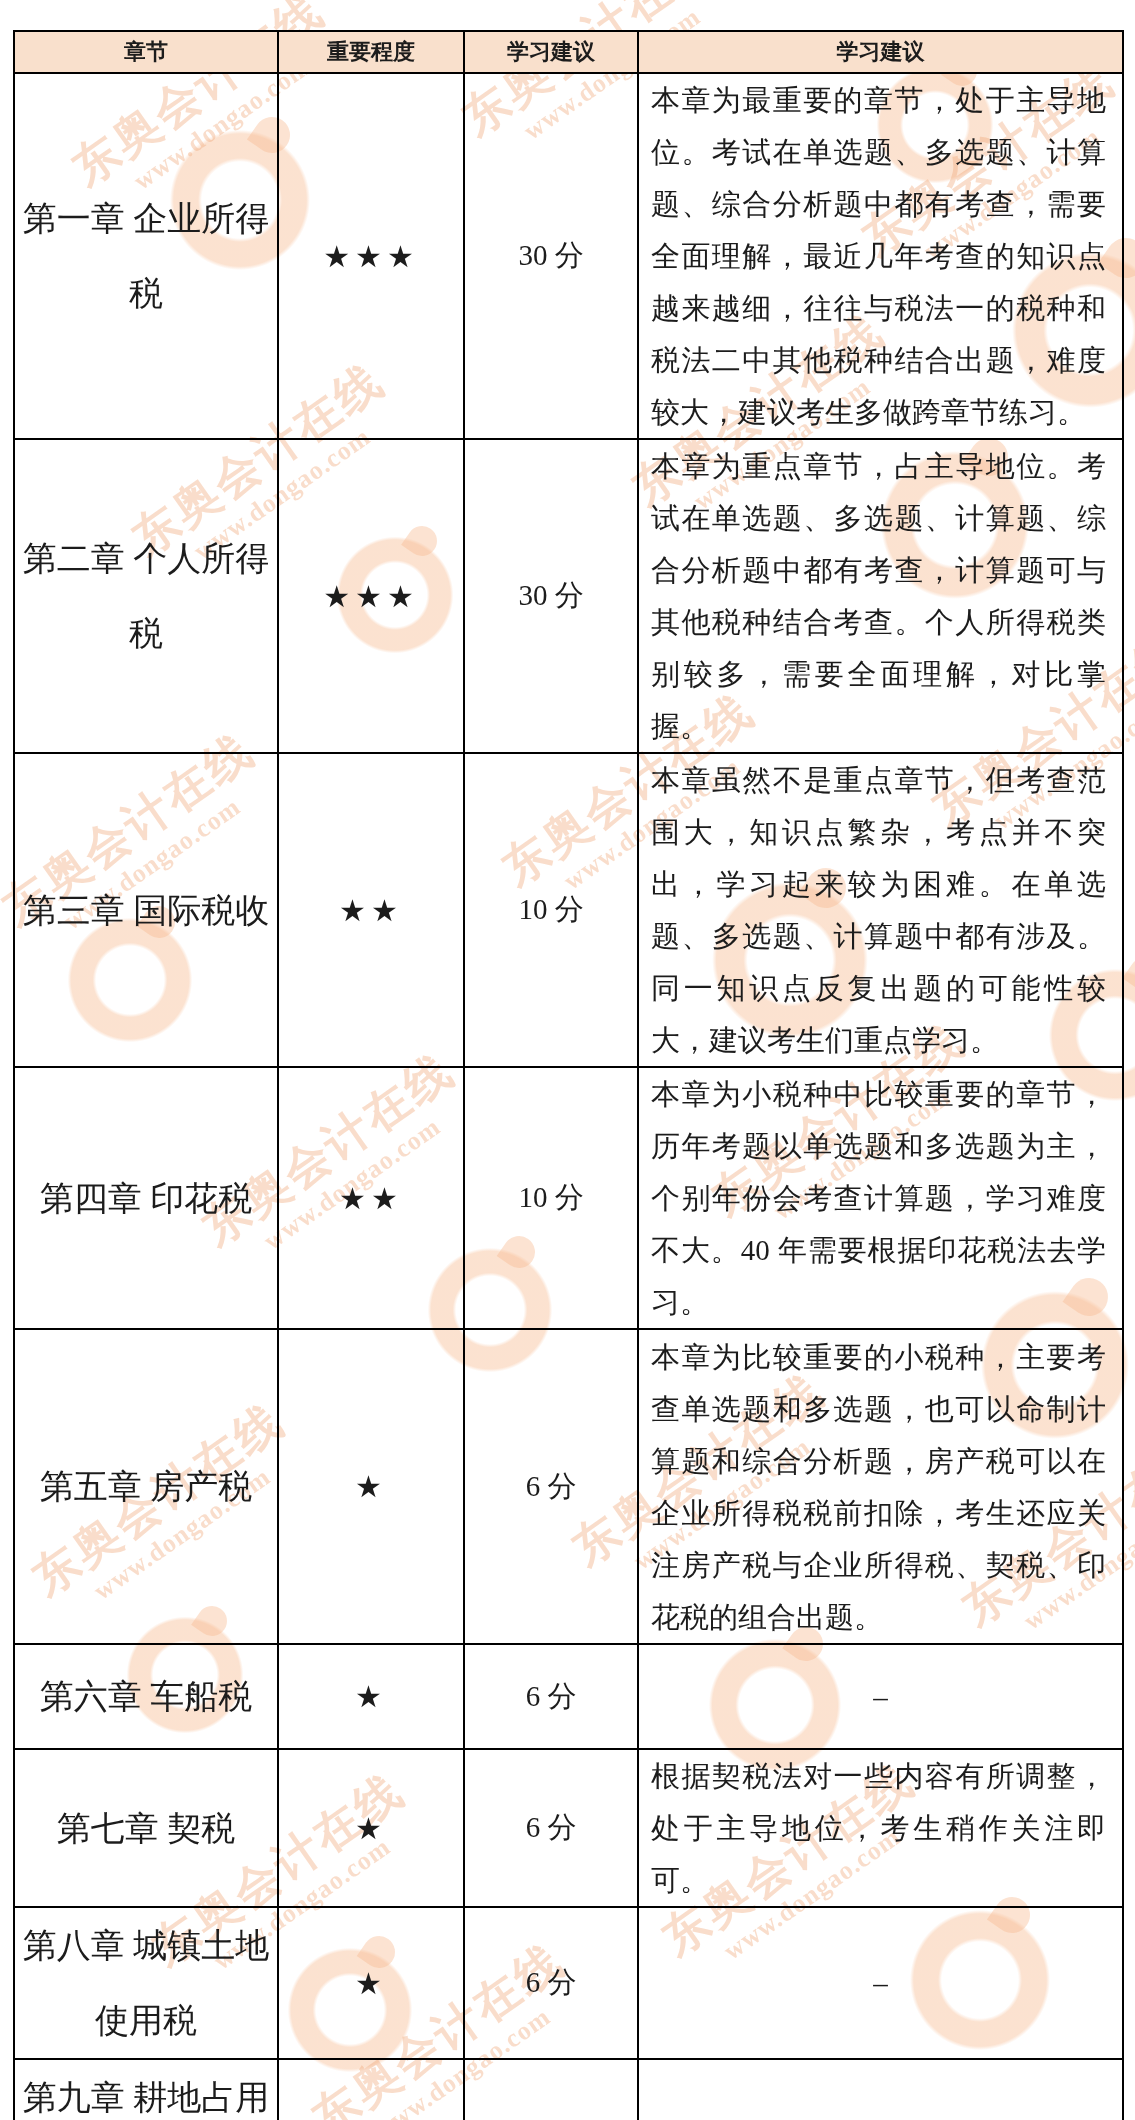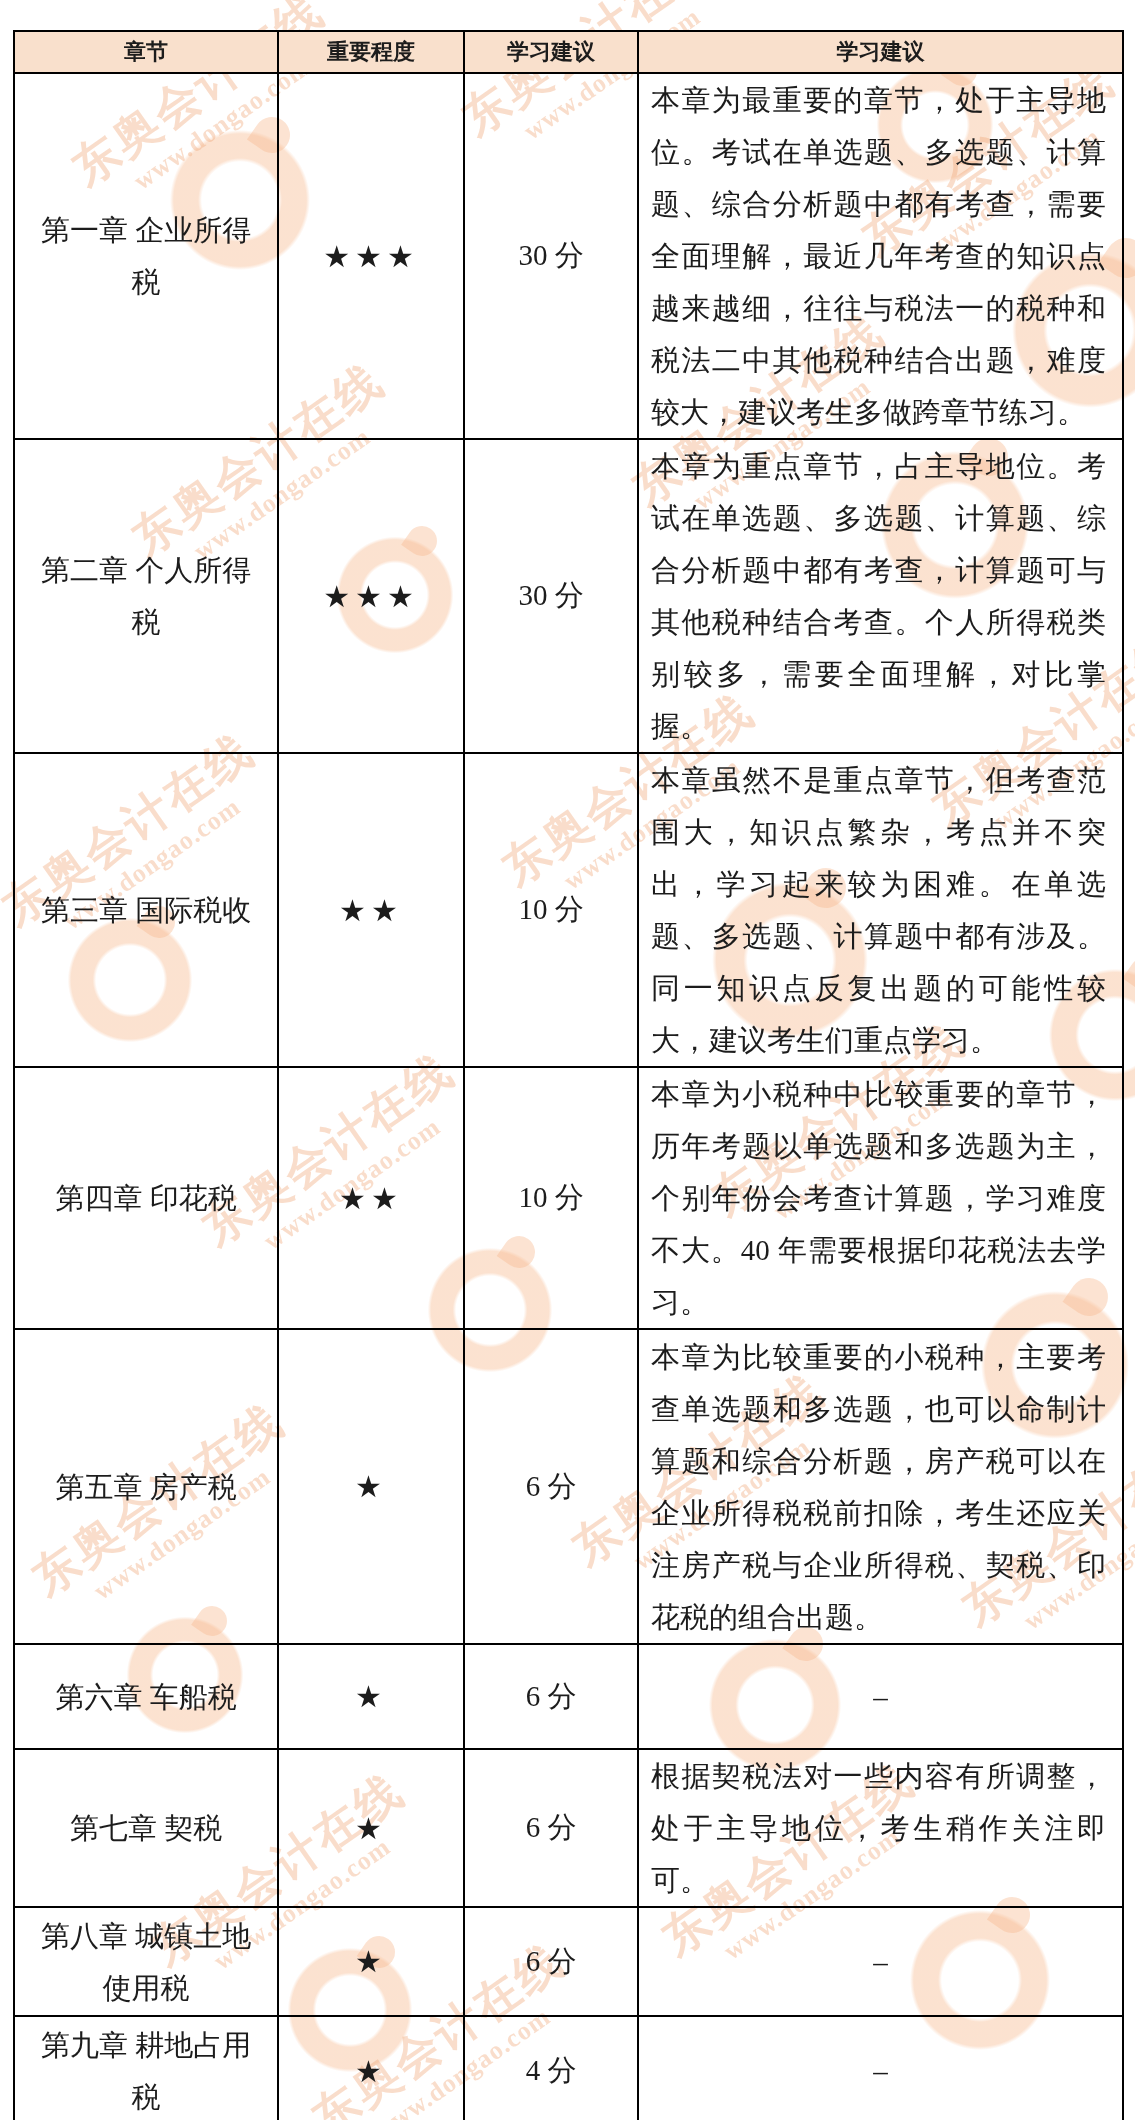--- a/index.html
+++ b/index.html
@@ -63,7 +63,7 @@
   }
   td.chapter {
     text-align:center; vertical-align:middle;
-    font-size:29px; line-height:52px;
+    font-size:34px; line-height:75px;
     white-space:pre-line;
   }
   td.stars {

